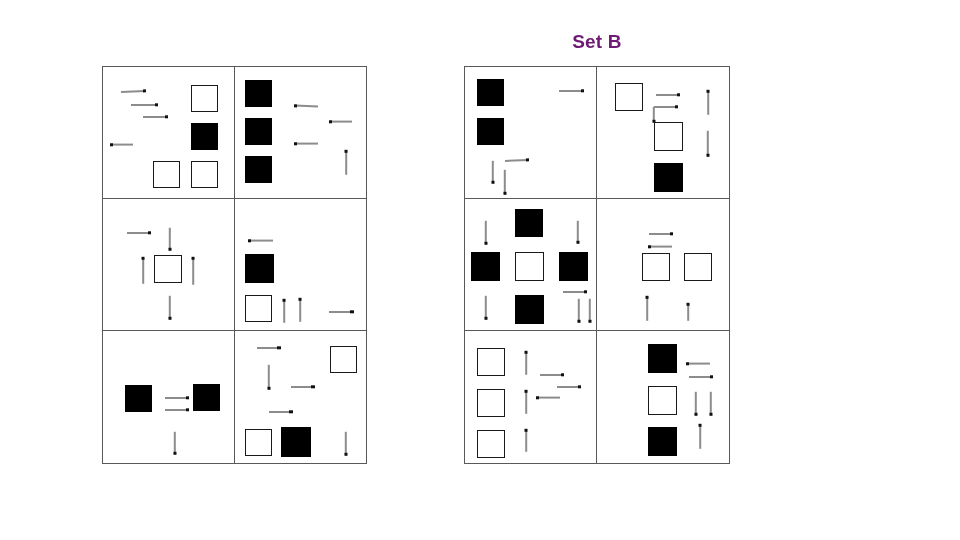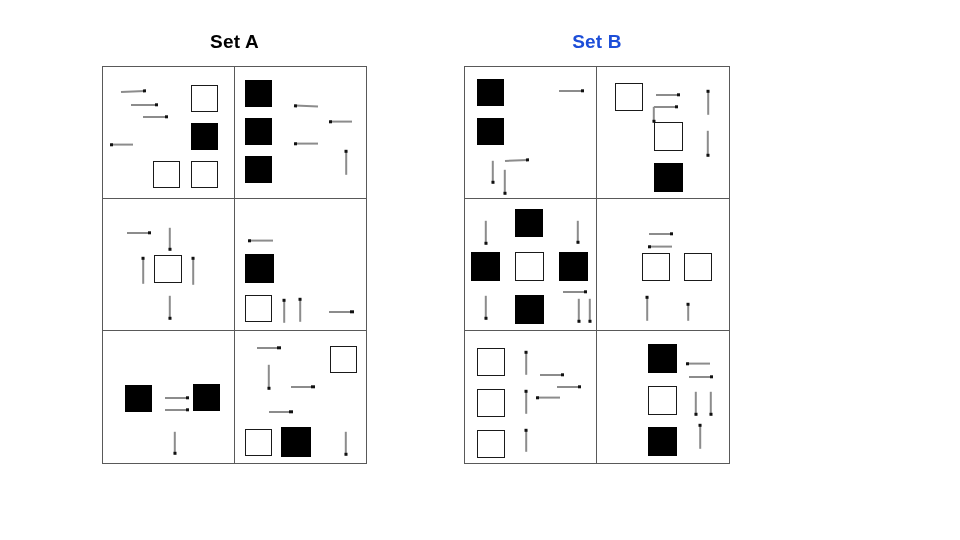--- a/index.html
+++ b/index.html
@@ -91,7 +91,6 @@
 
 <div id="stage">
     <div class="set-block" style="left: 102px; top: 30px; width: 265px; height: 434px;">
-      <div class="set-title" style="color: rgb(0, 0, 0);">Set A</div>
       <div class="grid" style="width: 265px; height: 398px; border-color: rgb(89, 89, 89);">
         <div class="cell" style="border-right-color: rgb(89, 89, 89); border-bottom-color: rgb(89, 89, 89);">
           <div class="sq open" style="left: 88px; top: 18px; width: 27px; height: 27px; background: rgb(255, 255, 255); border-color: rgb(26, 26, 26);"></div>

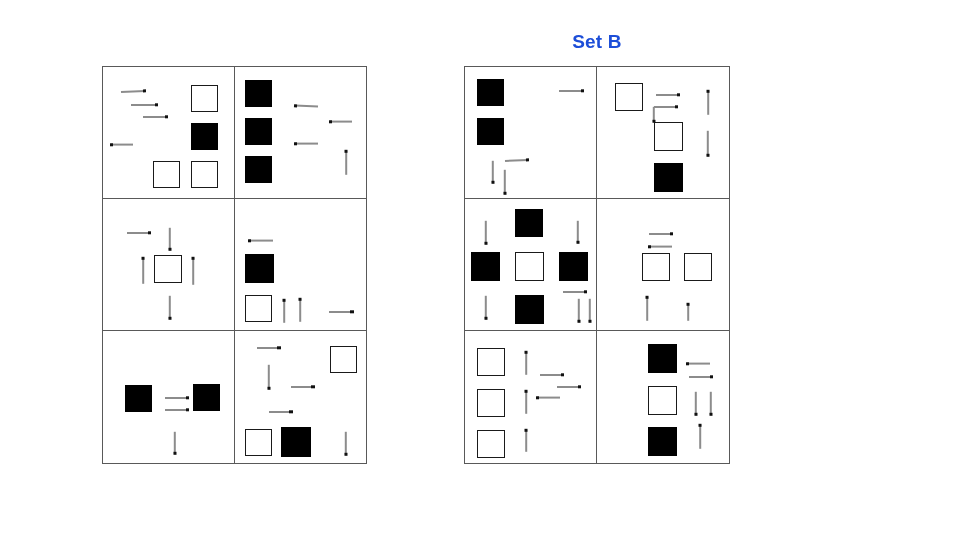--- a/index.html
+++ b/index.html
@@ -197,7 +197,7 @@
       </div>
     </div>
     <div class="set-block" style="left: 464px; top: 30px; width: 266px; height: 434px;">
-      <div class="set-title" style="color: #1d4ed8;">Set B</div>
+      <div class="set-title" style="color: #701a75;">Set B</div>
       <div class="grid" style="width: 266px; height: 398px; border-color: rgb(89, 89, 89);">
         <div class="cell" style="border-right-color: rgb(89, 89, 89); border-bottom-color: rgb(89, 89, 89);">
           <div class="sq filled" style="left: 12px; top: 12px; width: 27px; height: 27px; background: rgb(0, 0, 0); border-color: rgb(0, 0, 0);"></div>

